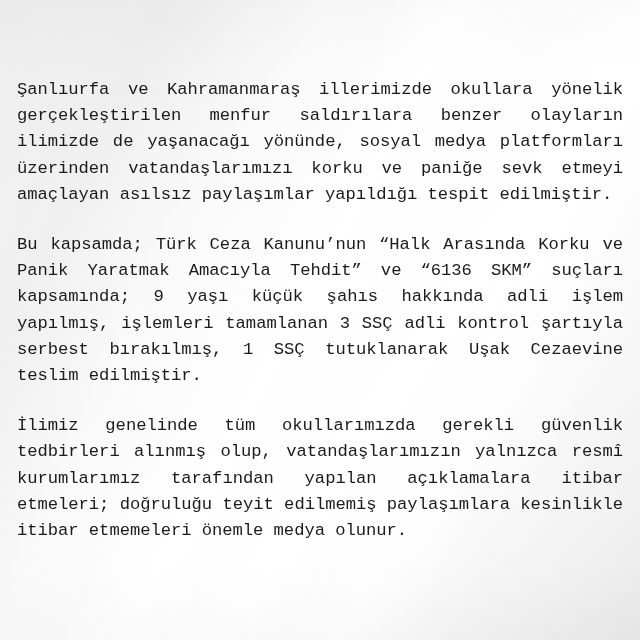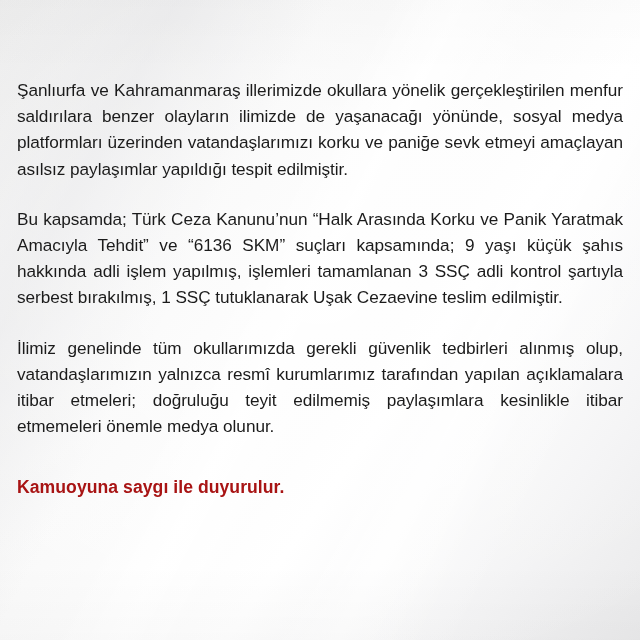--- a/index.html
+++ b/index.html
@@ -75,6 +75,7 @@
     top: 77px;
     width: 606px;
     z-index: 2;
+    font-family: Liberation Mono, monospace;
   }
 
   .para {

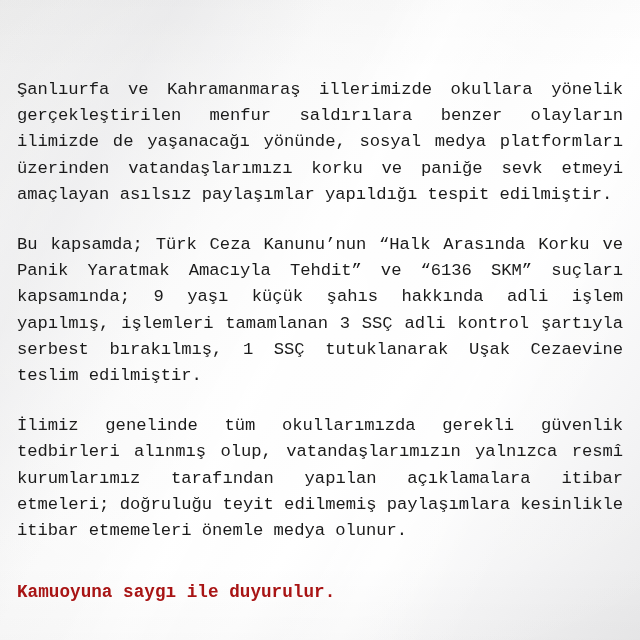--- a/index.html
+++ b/index.html
@@ -116,7 +116,6 @@
 
     <p class="para">İlimiz genelinde tüm okullarımızda gerekli güvenlik tedbirleri alınmış olup, vatandaşlarımızın yalnızca resmî kurumlarımız tarafından yapılan açıklamalara itibar etmeleri; doğruluğu teyit edilmemiş paylaşımlara kesinlikle itibar etmemeleri önemle medya olunur.</p>
 
-    <p class="closing">Kamuoyuna saygı ile duyurulur.</p>
 
   </div>
 </div>

